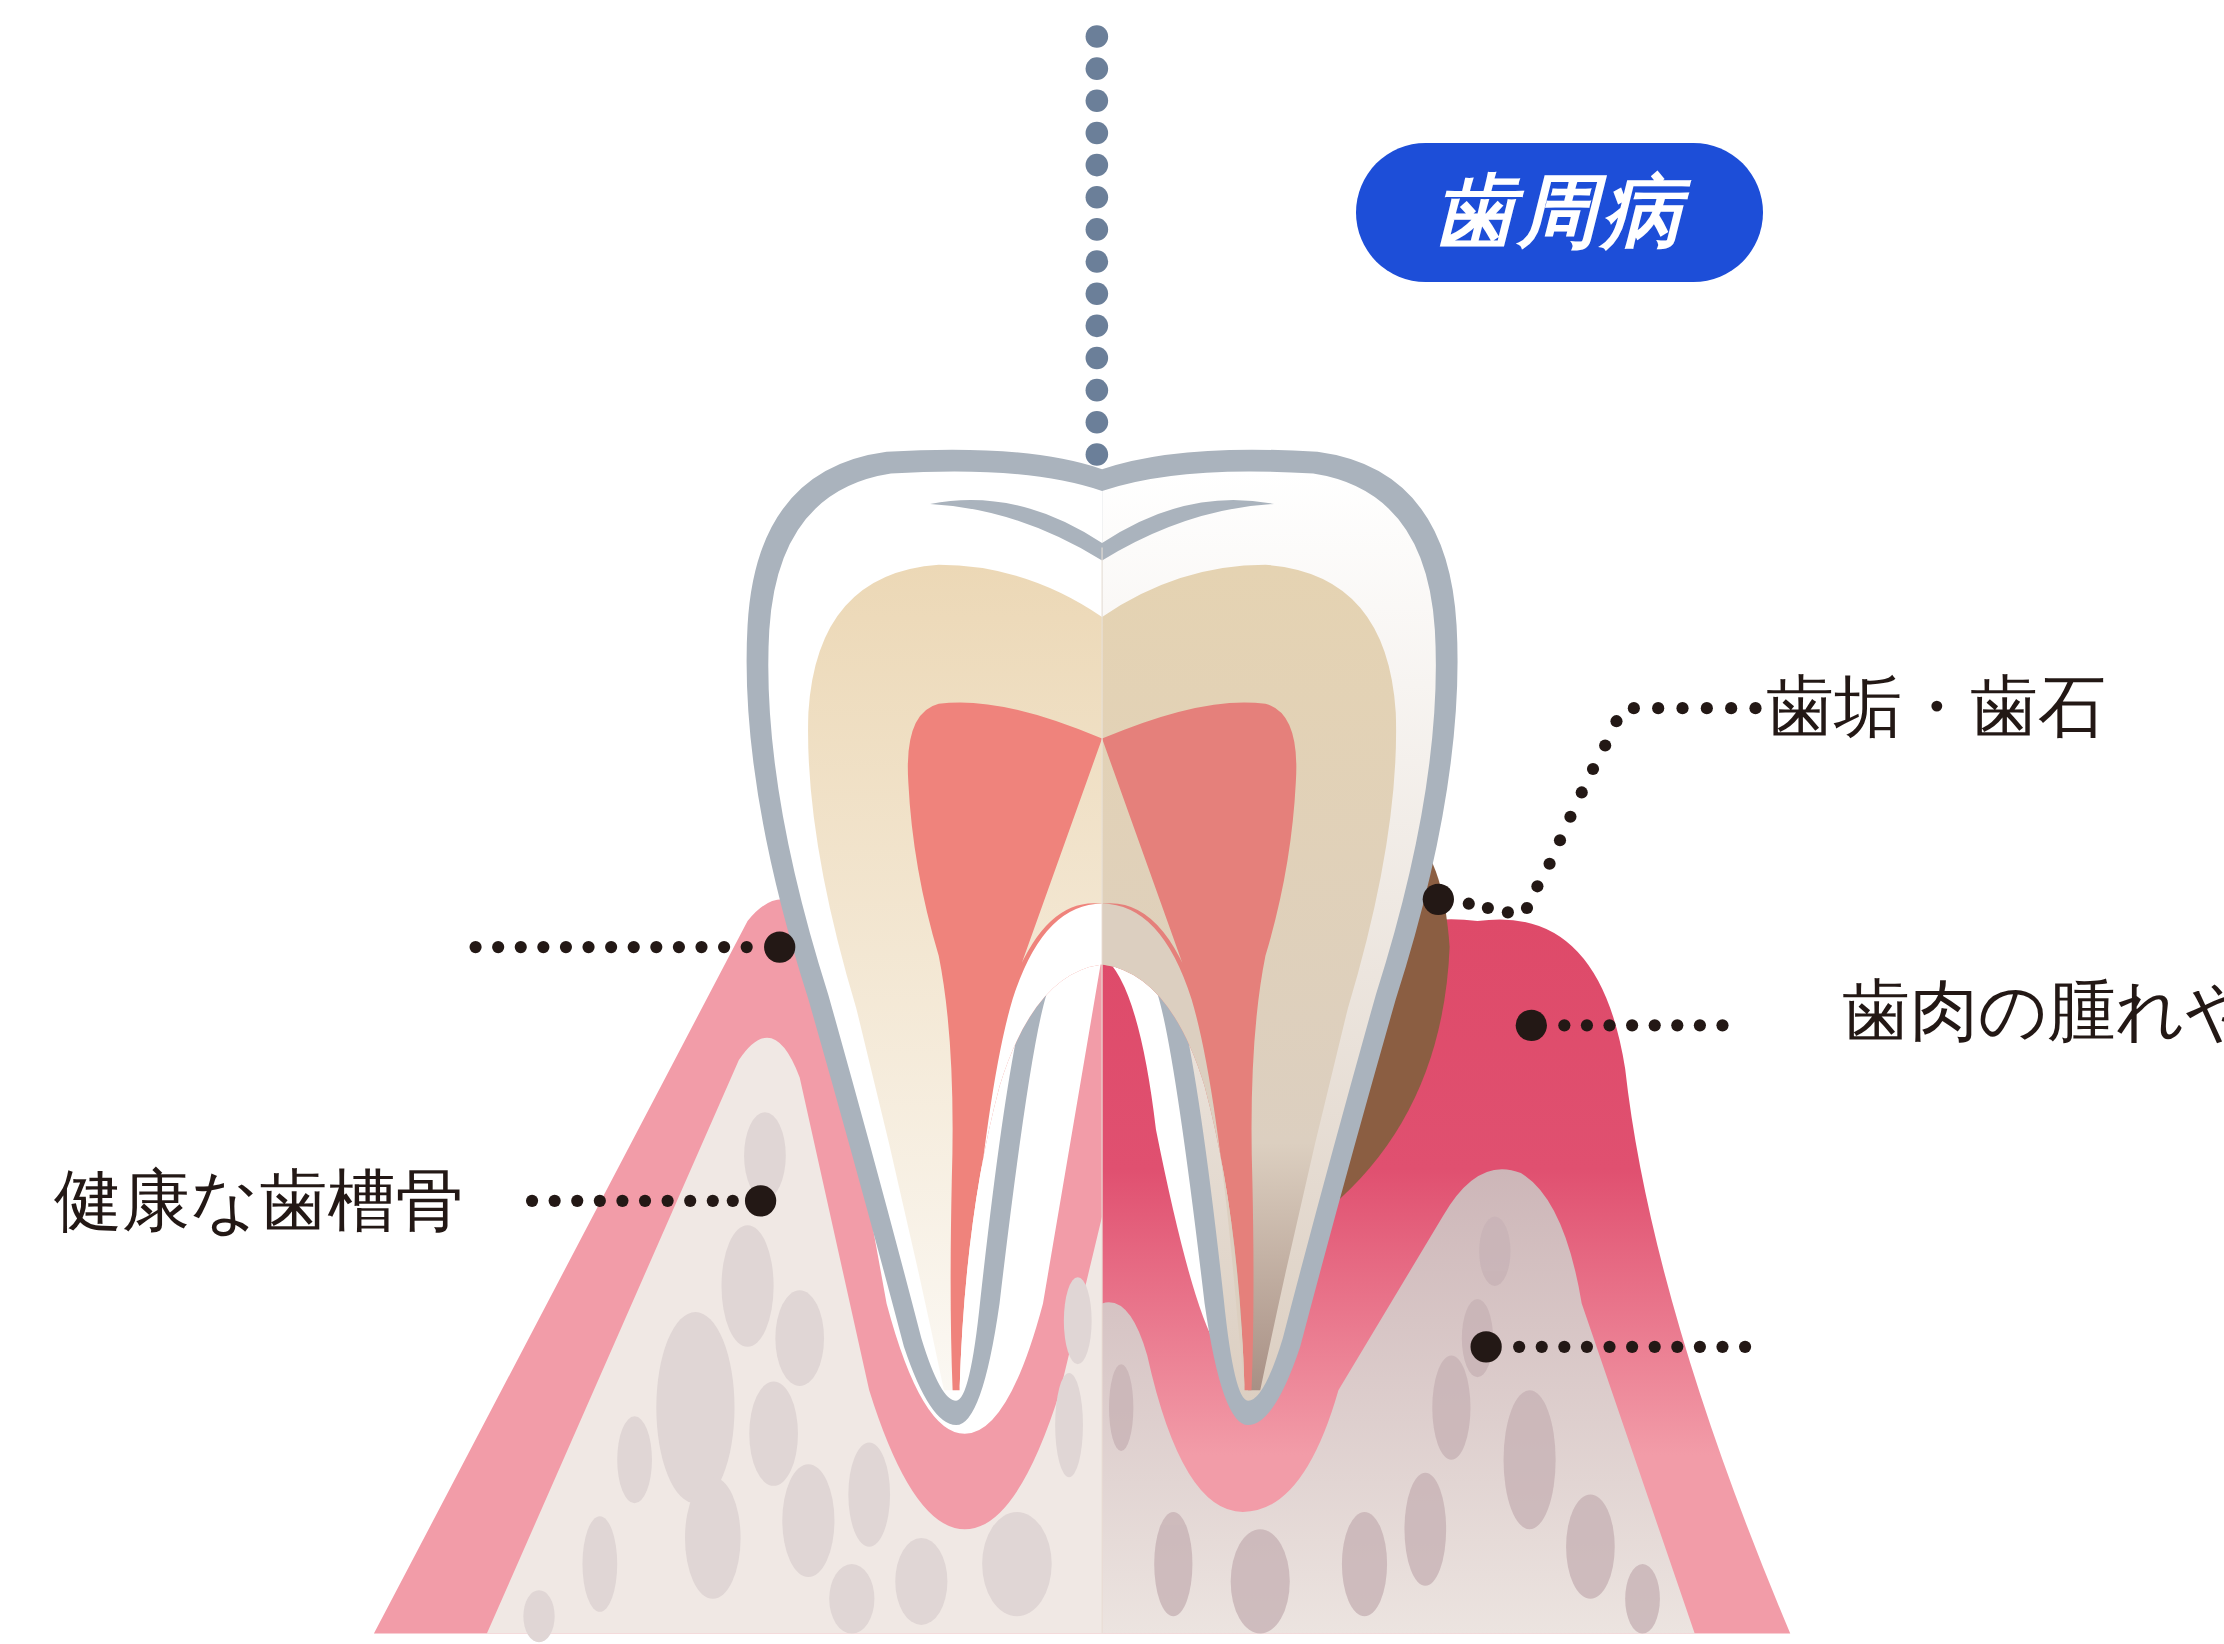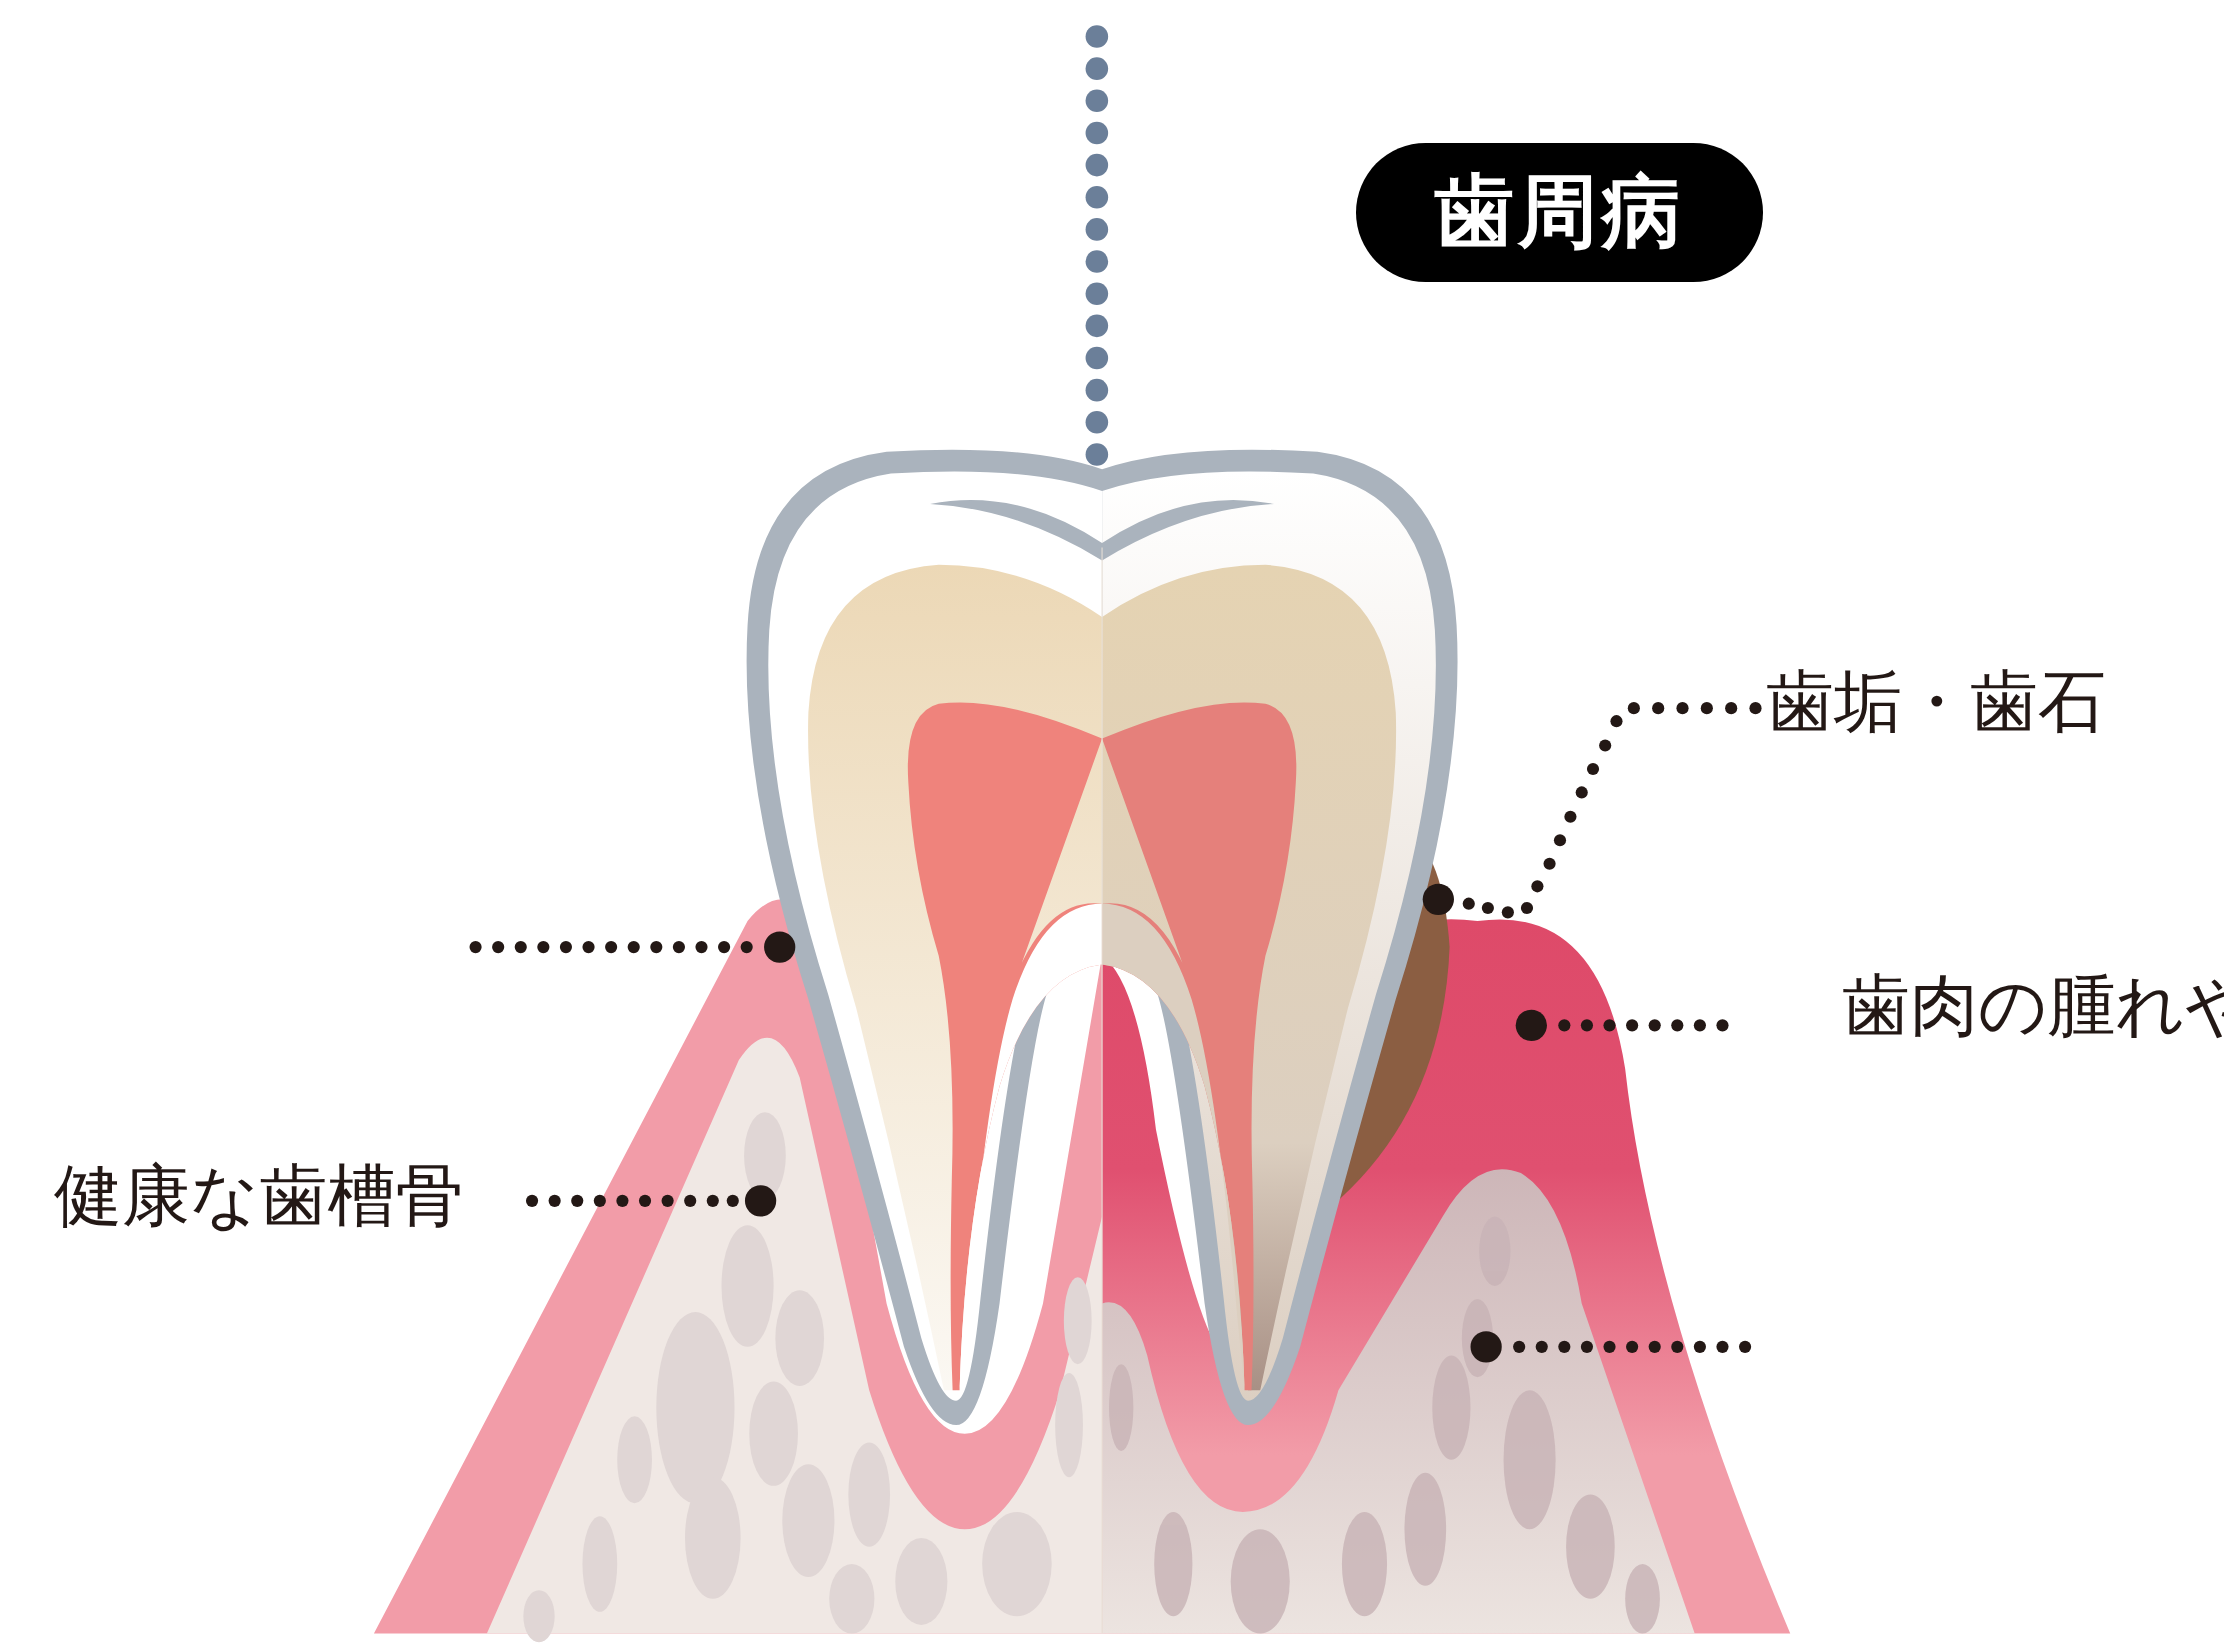--- a/index.html
+++ b/index.html
@@ -220,7 +220,7 @@
     </g>
   </svg>
 
-  <div class="pill" style="left:1356px; top:143px; width:407px; background:#000000;">
+  <div class="pill" style="left:1356px; top:143px; width:407px; background:#1d4ed8;font-style:italic;">
     <span>歯周病</span>
   </div>
 

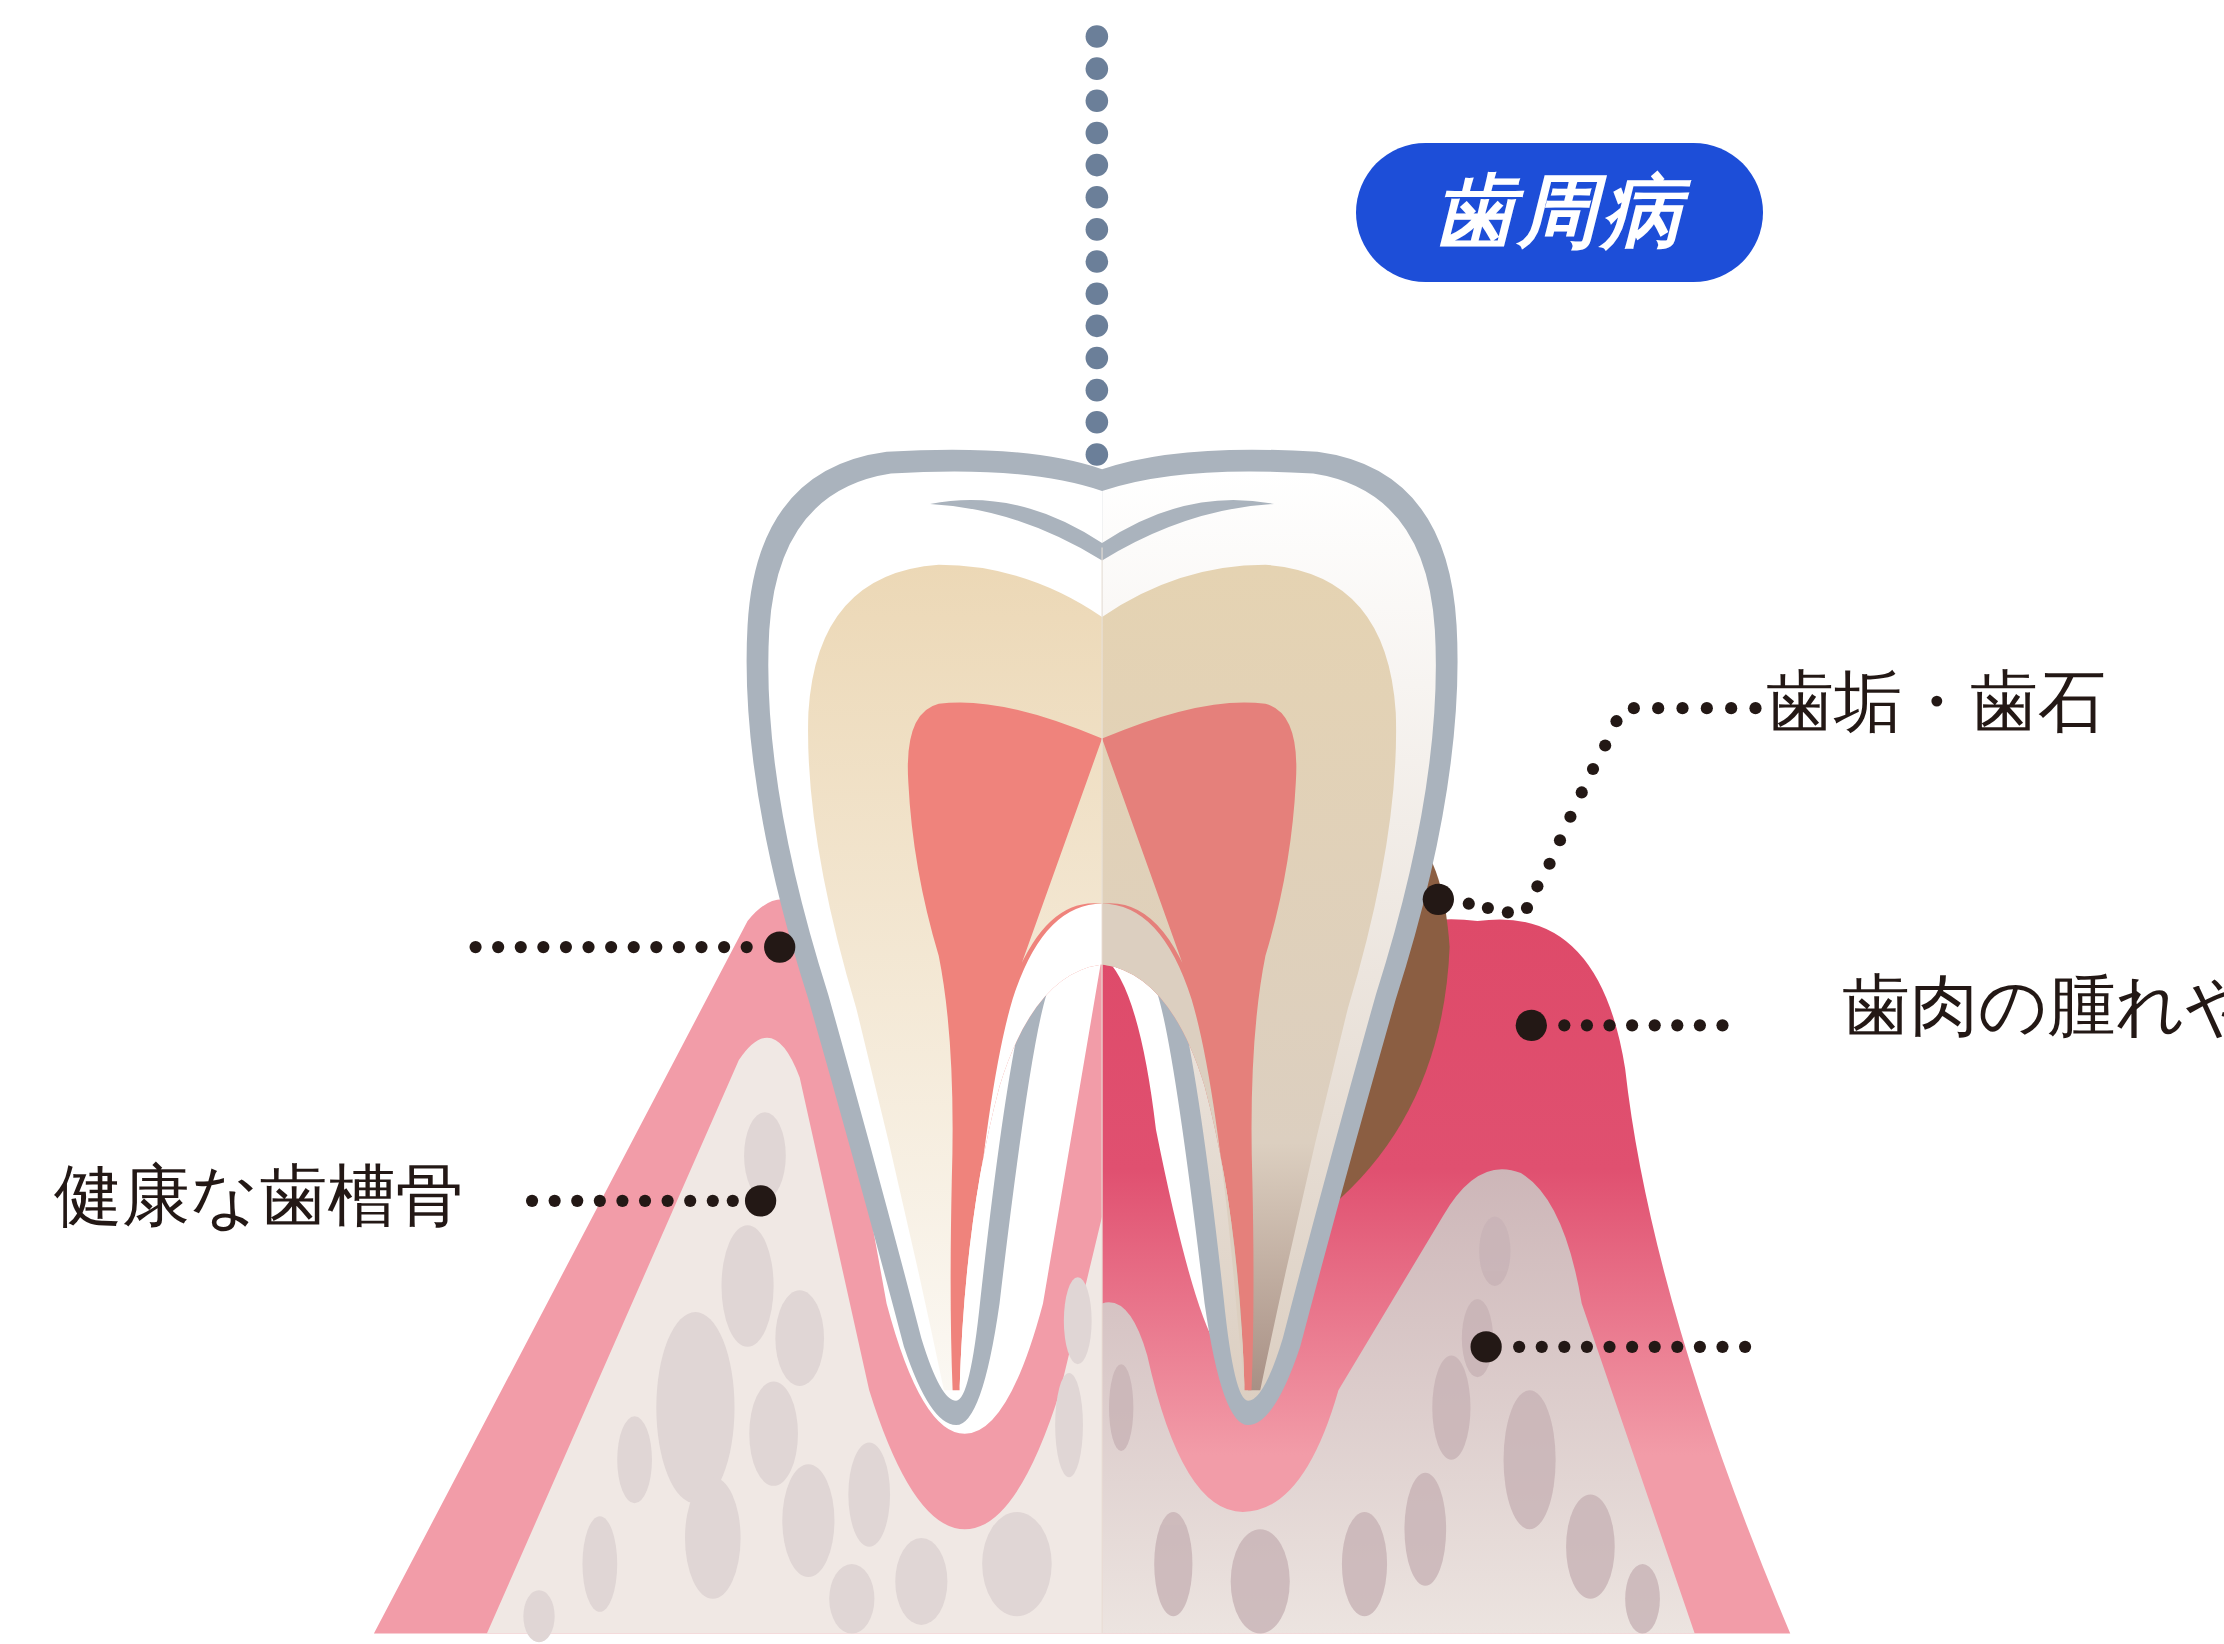--- a/index.html
+++ b/index.html
@@ -12,7 +12,7 @@
           font-size: 80px; font-weight: bold; letter-spacing: 3.5px; }
   .label { position: absolute; color: #231815; font-size: 68px; line-height: 90px;
            white-space: nowrap; }
-  .label .line { display: block; font-family: Liberation Mono, monospace; }
+  .label .line { display: block; }
 </style>
 </head>
 <body>

